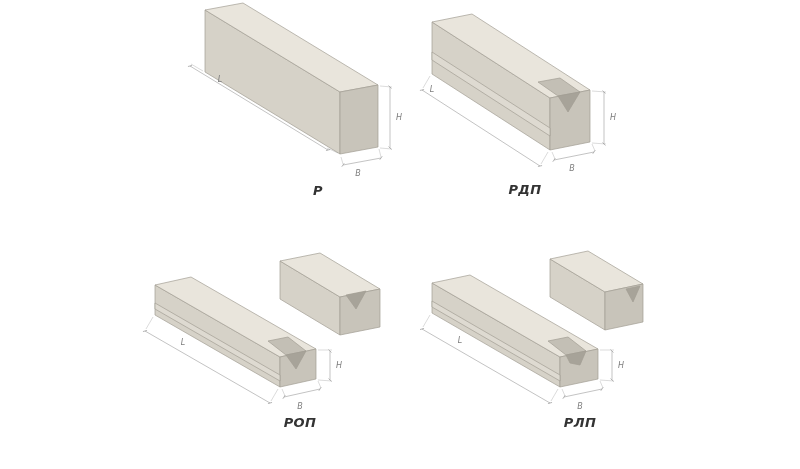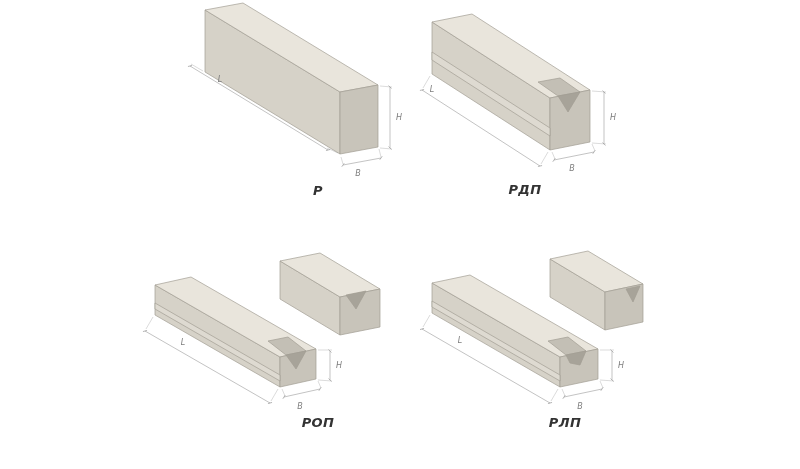--- a/index.html
+++ b/index.html
@@ -136,7 +136,7 @@
       <text class="dimlabel" x="170" y="164">B</text>
     </g>
   </svg>
-  <div class="caption" style="left:288px;top:415px">РОП</div>
+  <div class="caption" style="left:270px;top:415px">РОП</div>
 
   <svg class="fig-svg" style="left:420px;top:245px" width="320" height="175" viewBox="0 0 320 175">
     <defs>

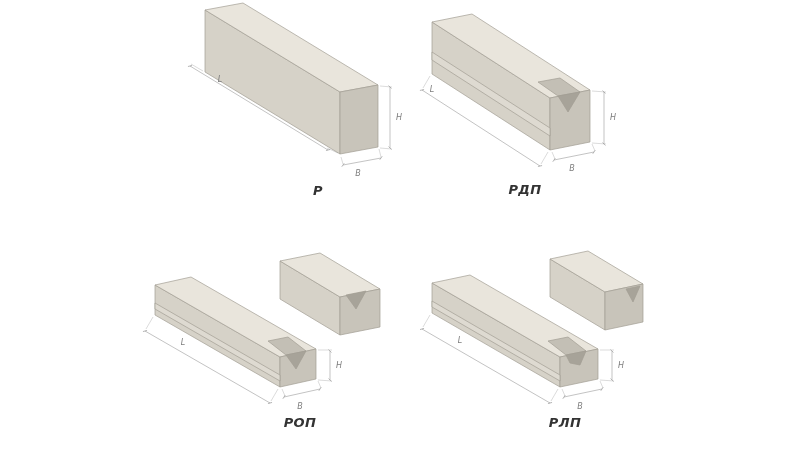--- a/index.html
+++ b/index.html
@@ -177,7 +177,7 @@
       <text class="dimlabel" x="160" y="164">B</text>
     </g>
   </svg>
-  <div class="caption" style="left:535px;top:415px">РЛП</div>
+  <div class="caption" style="left:550px;top:415px">РЛП</div>
 
 </div>
 

